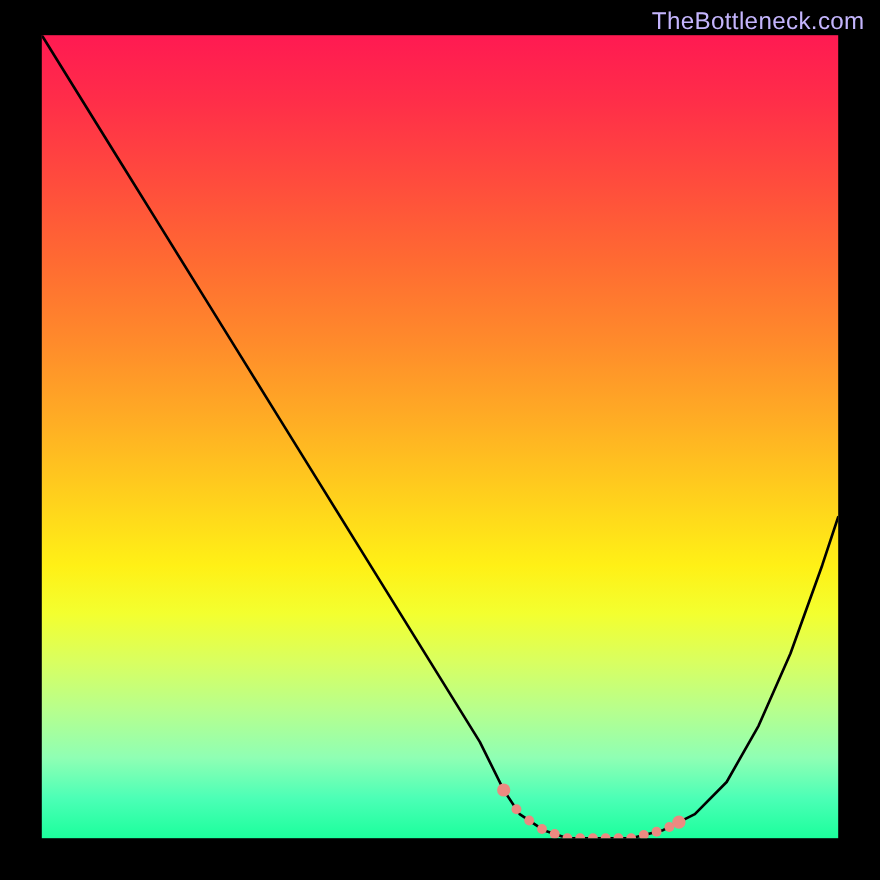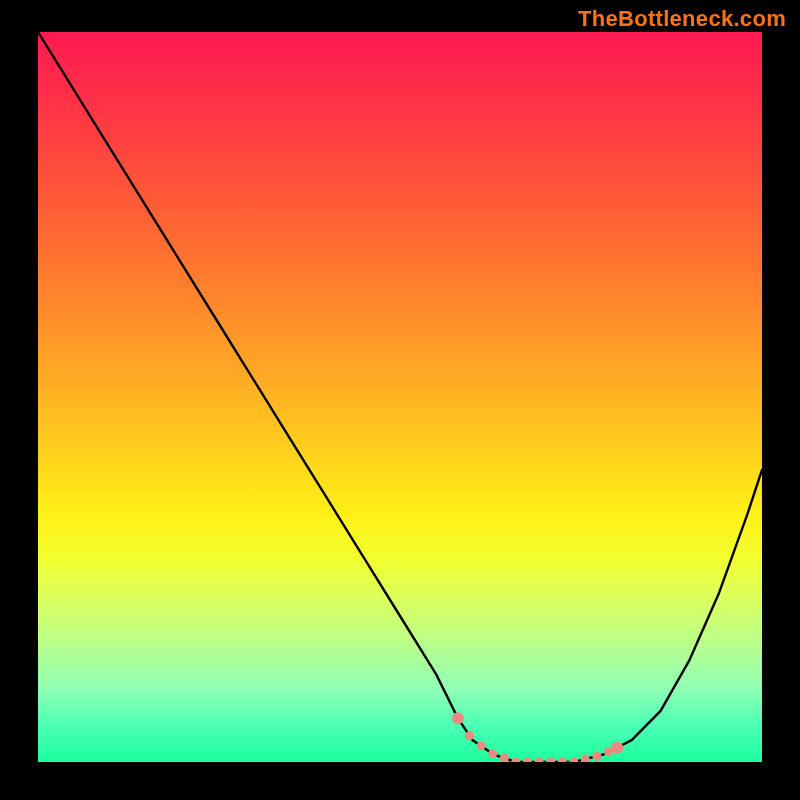--- a/index.html
+++ b/index.html
@@ -21,9 +21,9 @@
     position: absolute;
     top: 6px;
     right: 14px;
-    color: #f97316;
+    color: #c4b5fd;
     font-size: 22px;
-    font-weight: 700;
+    font-weight: 400;
     letter-spacing: 0.3px;
     z-index: 5;
     user-select: none;

